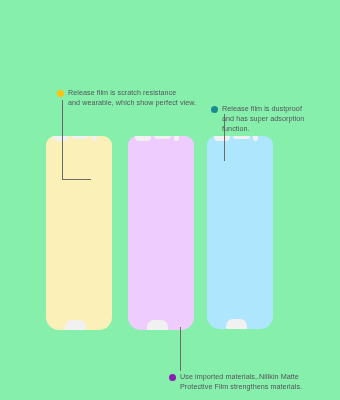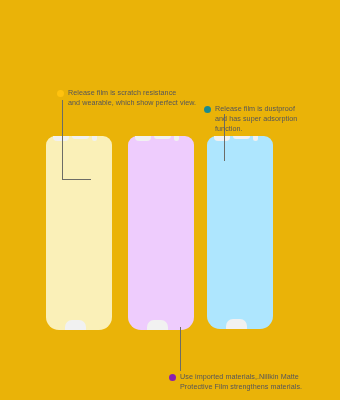--- a/index.html
+++ b/index.html
@@ -17,7 +17,7 @@
     position: relative;
     width: 340px;
     height: 400px;
-    background: #eab308;
+    background: #86efac;
     overflow: hidden;
   }
 

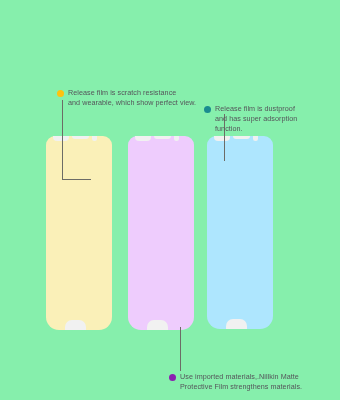--- a/index.html
+++ b/index.html
@@ -82,7 +82,7 @@
   }
 
   #callout-scratch   { left: 57px;  top: 88px;  width: 168px; }
-  #callout-dustproof { left: 204px; top: 104px; width: 122px; }
+  #callout-dustproof { left: 211px; top: 104px; width: 122px; }
   #callout-material  { left: 169px; top: 372px; width: 170px; }
 </style>
 </head>

